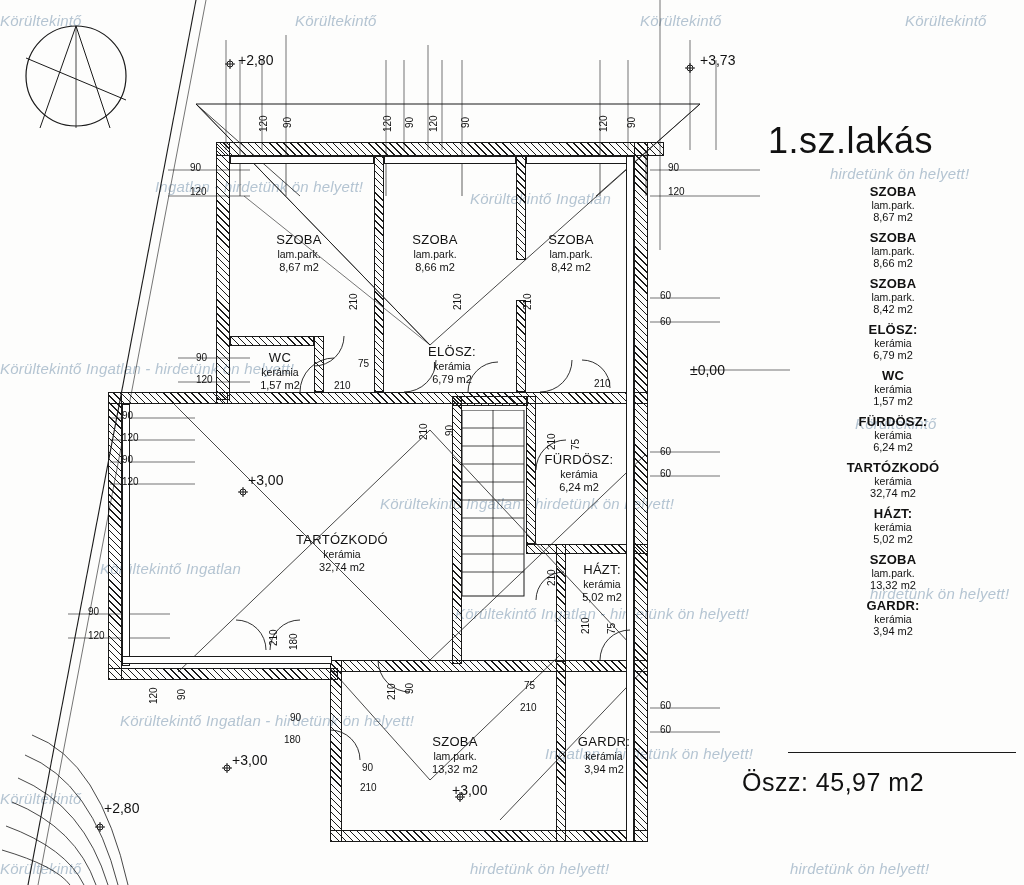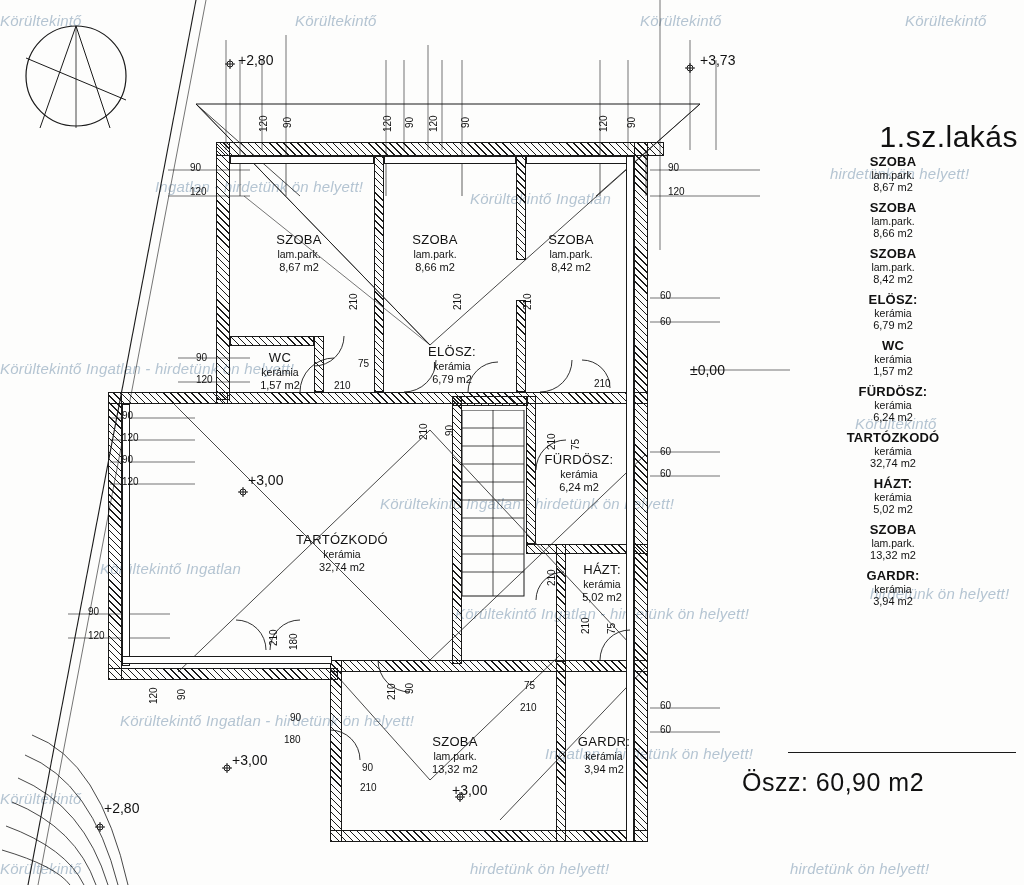--- a/index.html
+++ b/index.html
@@ -89,10 +89,10 @@
     text-align: center;
   }
   #legend .title {
-    font-size: 30px;
+    font-size: 36px;
     letter-spacing: 0.5px;
-    margin-bottom: 0;
-    text-align: right;
+    margin-bottom: 22px;
+    text-align: left;
   }
   .leg-item { margin-bottom: 7px; }
   .leg-item .ln1 { font-size: 13px; font-weight: bold; letter-spacing: .2px;}

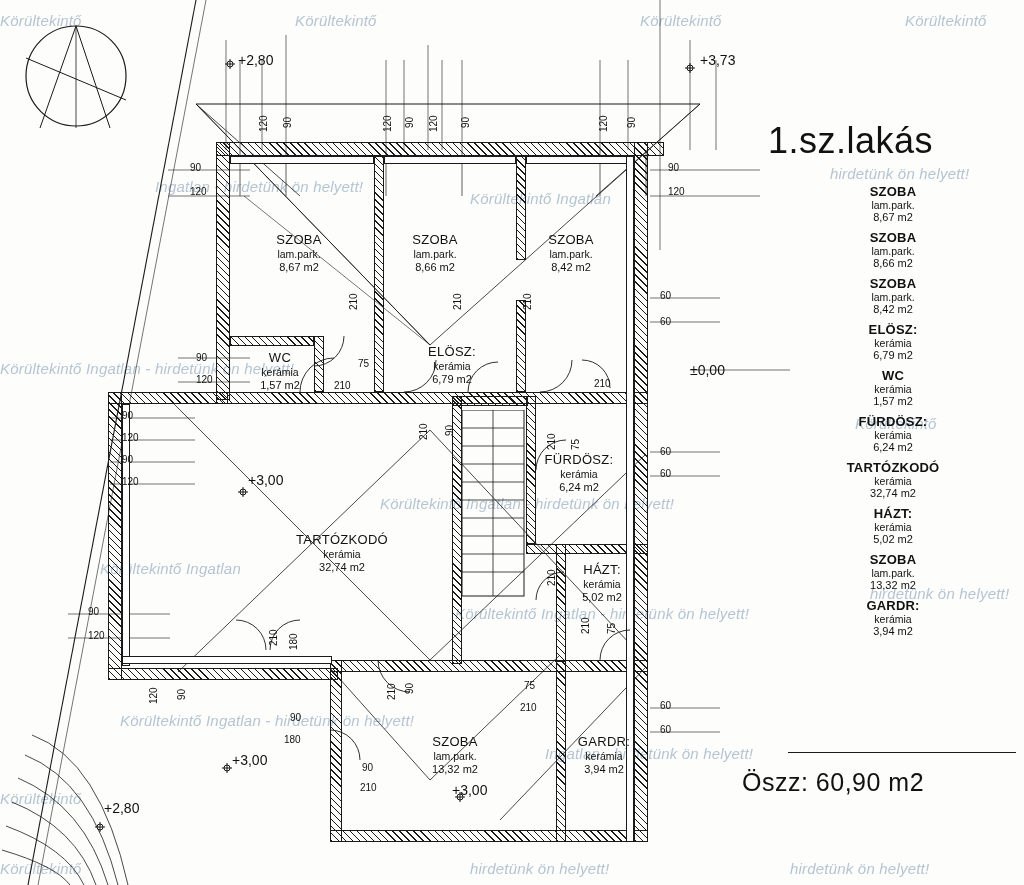--- a/index.html
+++ b/index.html
@@ -498,7 +498,7 @@
   </div>
 
   <div id="legend-rule"></div>
-  <div id="total">Öszz: 60,90 m2</div>
+  <div id="total">Öszz: 45,97 m2</div>
 
 </div>
 

